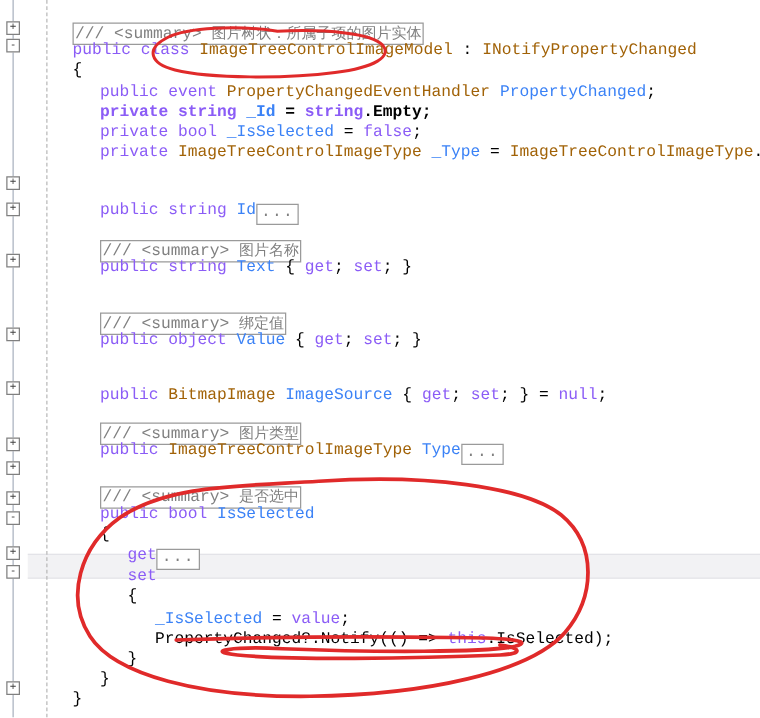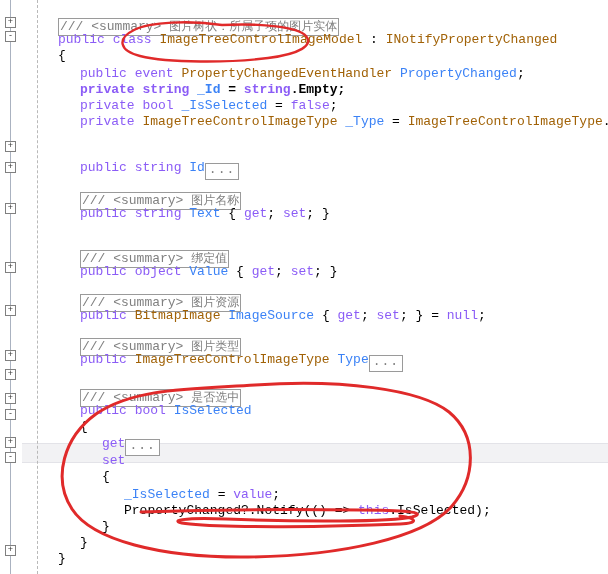--- a/index.html
+++ b/index.html
@@ -203,7 +203,6 @@
       <div class="line" style="top: 204px; left: 80px;"><span class="kw">public</span><span class="punc"> </span><span class="kw">string</span><span class="punc"> </span><span class="id">Text</span><span class="punc"> { </span><span class="kw">get</span><span class="punc">; </span><span class="kw">set</span><span class="punc">; }</span></div>
       <div class="line" style="top: 246px; left: 80px;"><span class="doc-chip"><span>/// &lt;summary&gt; </span><span class="cn">绑定值</span></span></div>
       <div class="line" style="top: 262px; left: 80px;"><span class="kw">public</span><span class="punc"> </span><span class="kw">object</span><span class="punc"> </span><span class="id">Value</span><span class="punc"> { </span><span class="kw">get</span><span class="punc">; </span><span class="kw">set</span><span class="punc">; }</span></div>
-      <div class="line" style="top: 290px; left: 80px;"><span class="doc-chip"><span>/// &lt;summary&gt; </span><span class="cn">图片资源</span></span></div>
       <div class="line" style="top: 306px; left: 80px;"><span class="kw">public</span><span class="punc"> </span><span class="typ">BitmapImage</span><span class="punc"> </span><span class="id">ImageSource</span><span class="punc"> { </span><span class="kw">get</span><span class="punc">; </span><span class="kw">set</span><span class="punc">; } = </span><span class="kw">null</span><span class="punc">;</span></div>
       <div class="line" style="top: 334px; left: 80px;"><span class="doc-chip"><span>/// &lt;summary&gt; </span><span class="cn">图片类型</span></span></div>
       <div class="line" style="top: 350px; left: 80px;"><span class="kw">public</span><span class="punc"> </span><span class="typ">ImageTreeControlImageType</span><span class="punc"> </span><span class="id">Type</span><span class="ellipsis-chip">...</span></div>

